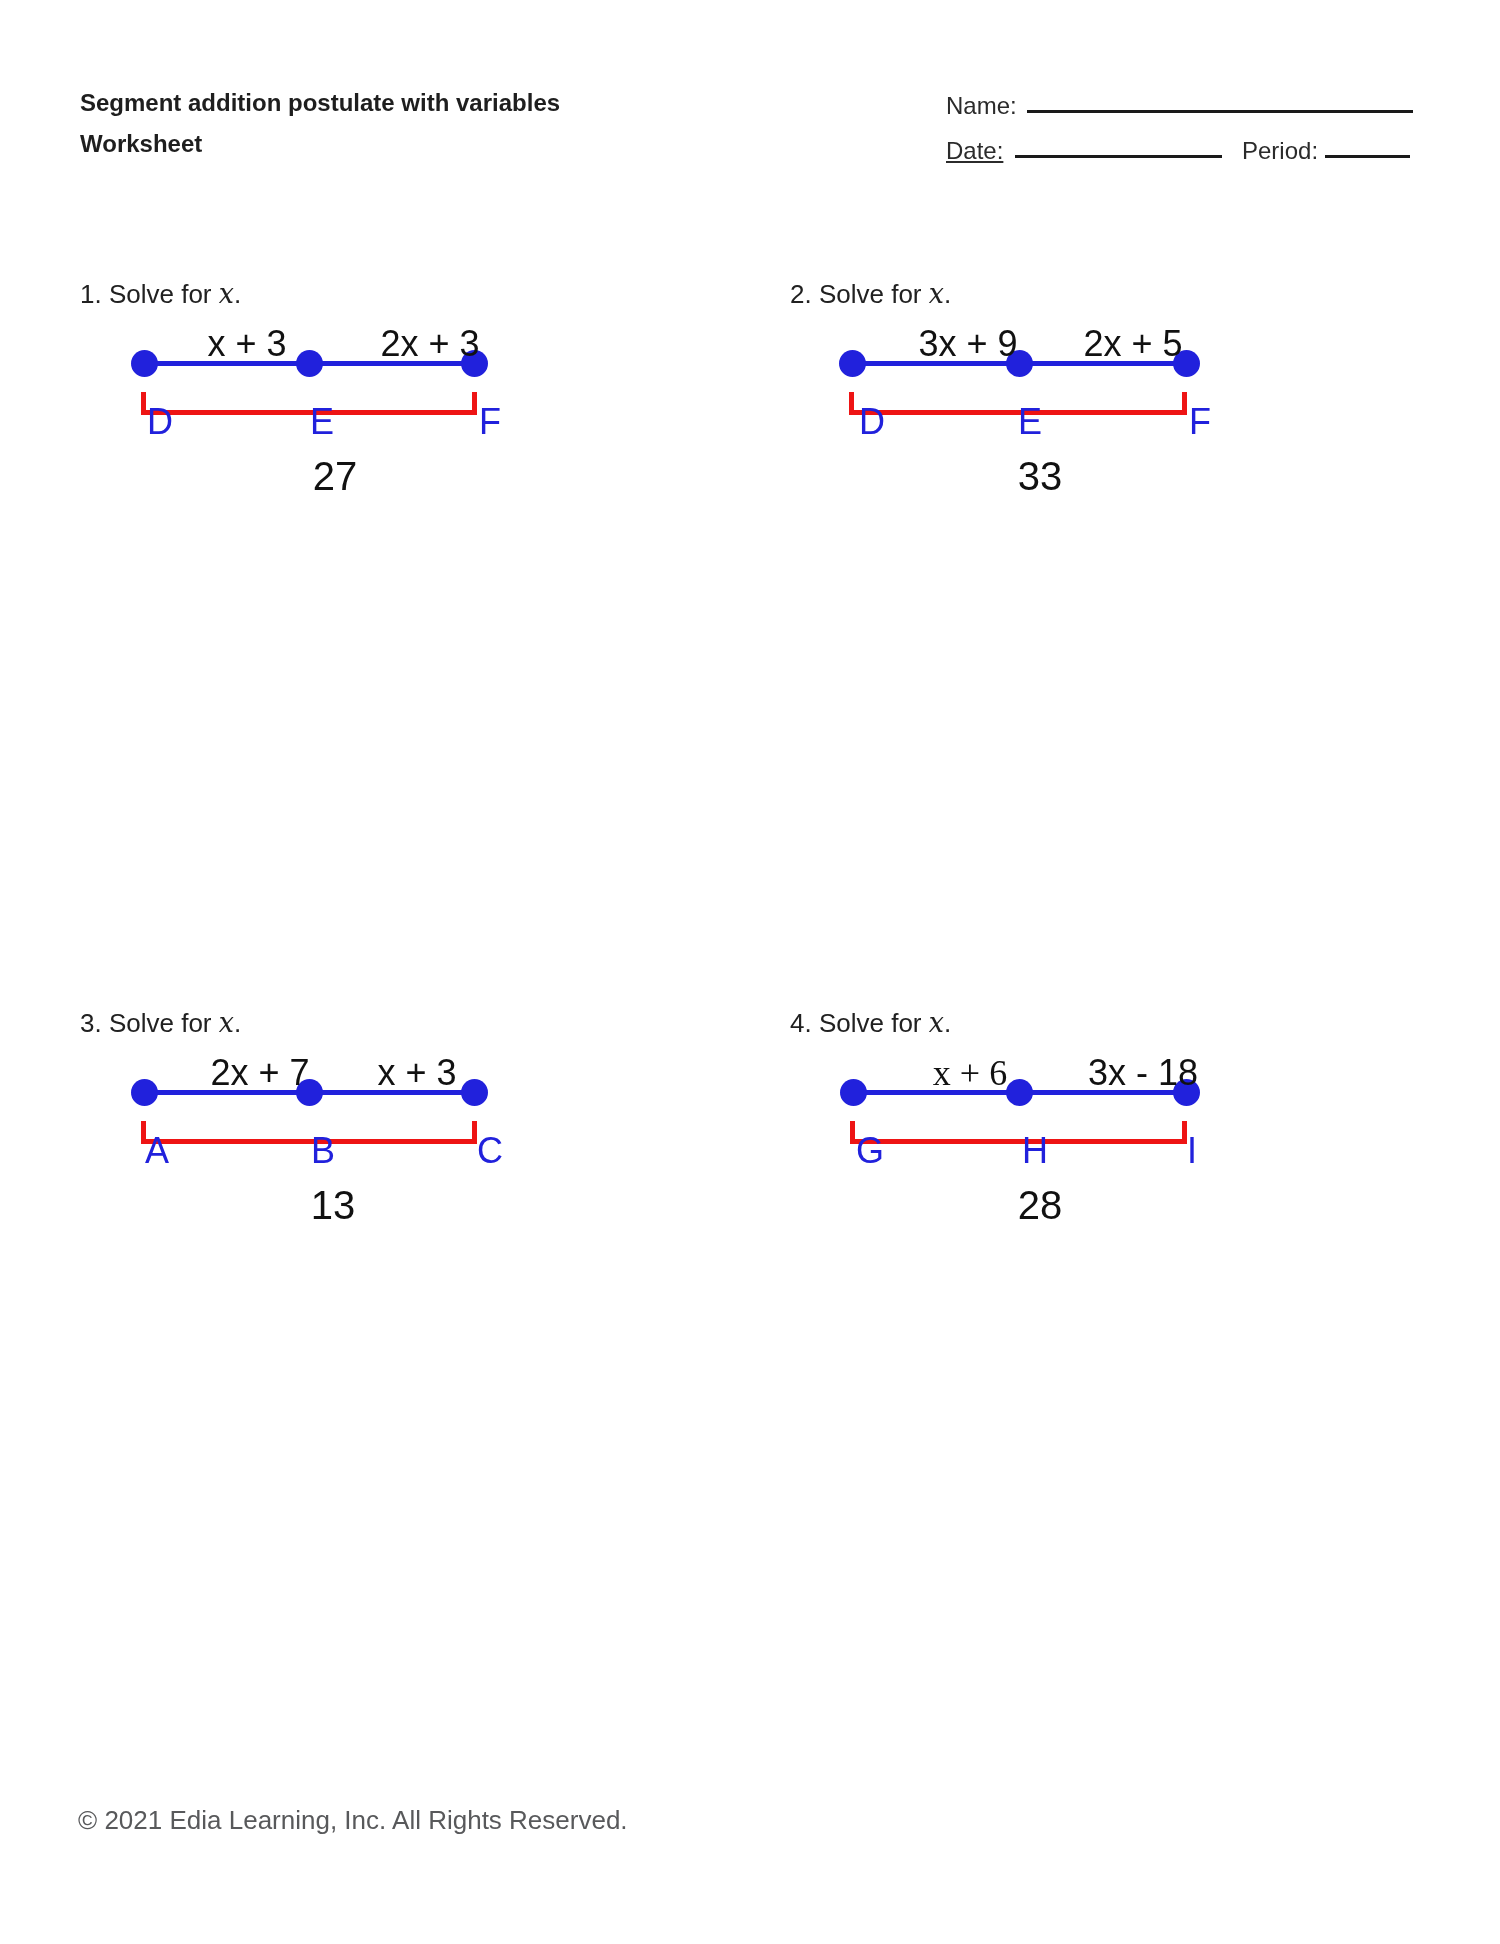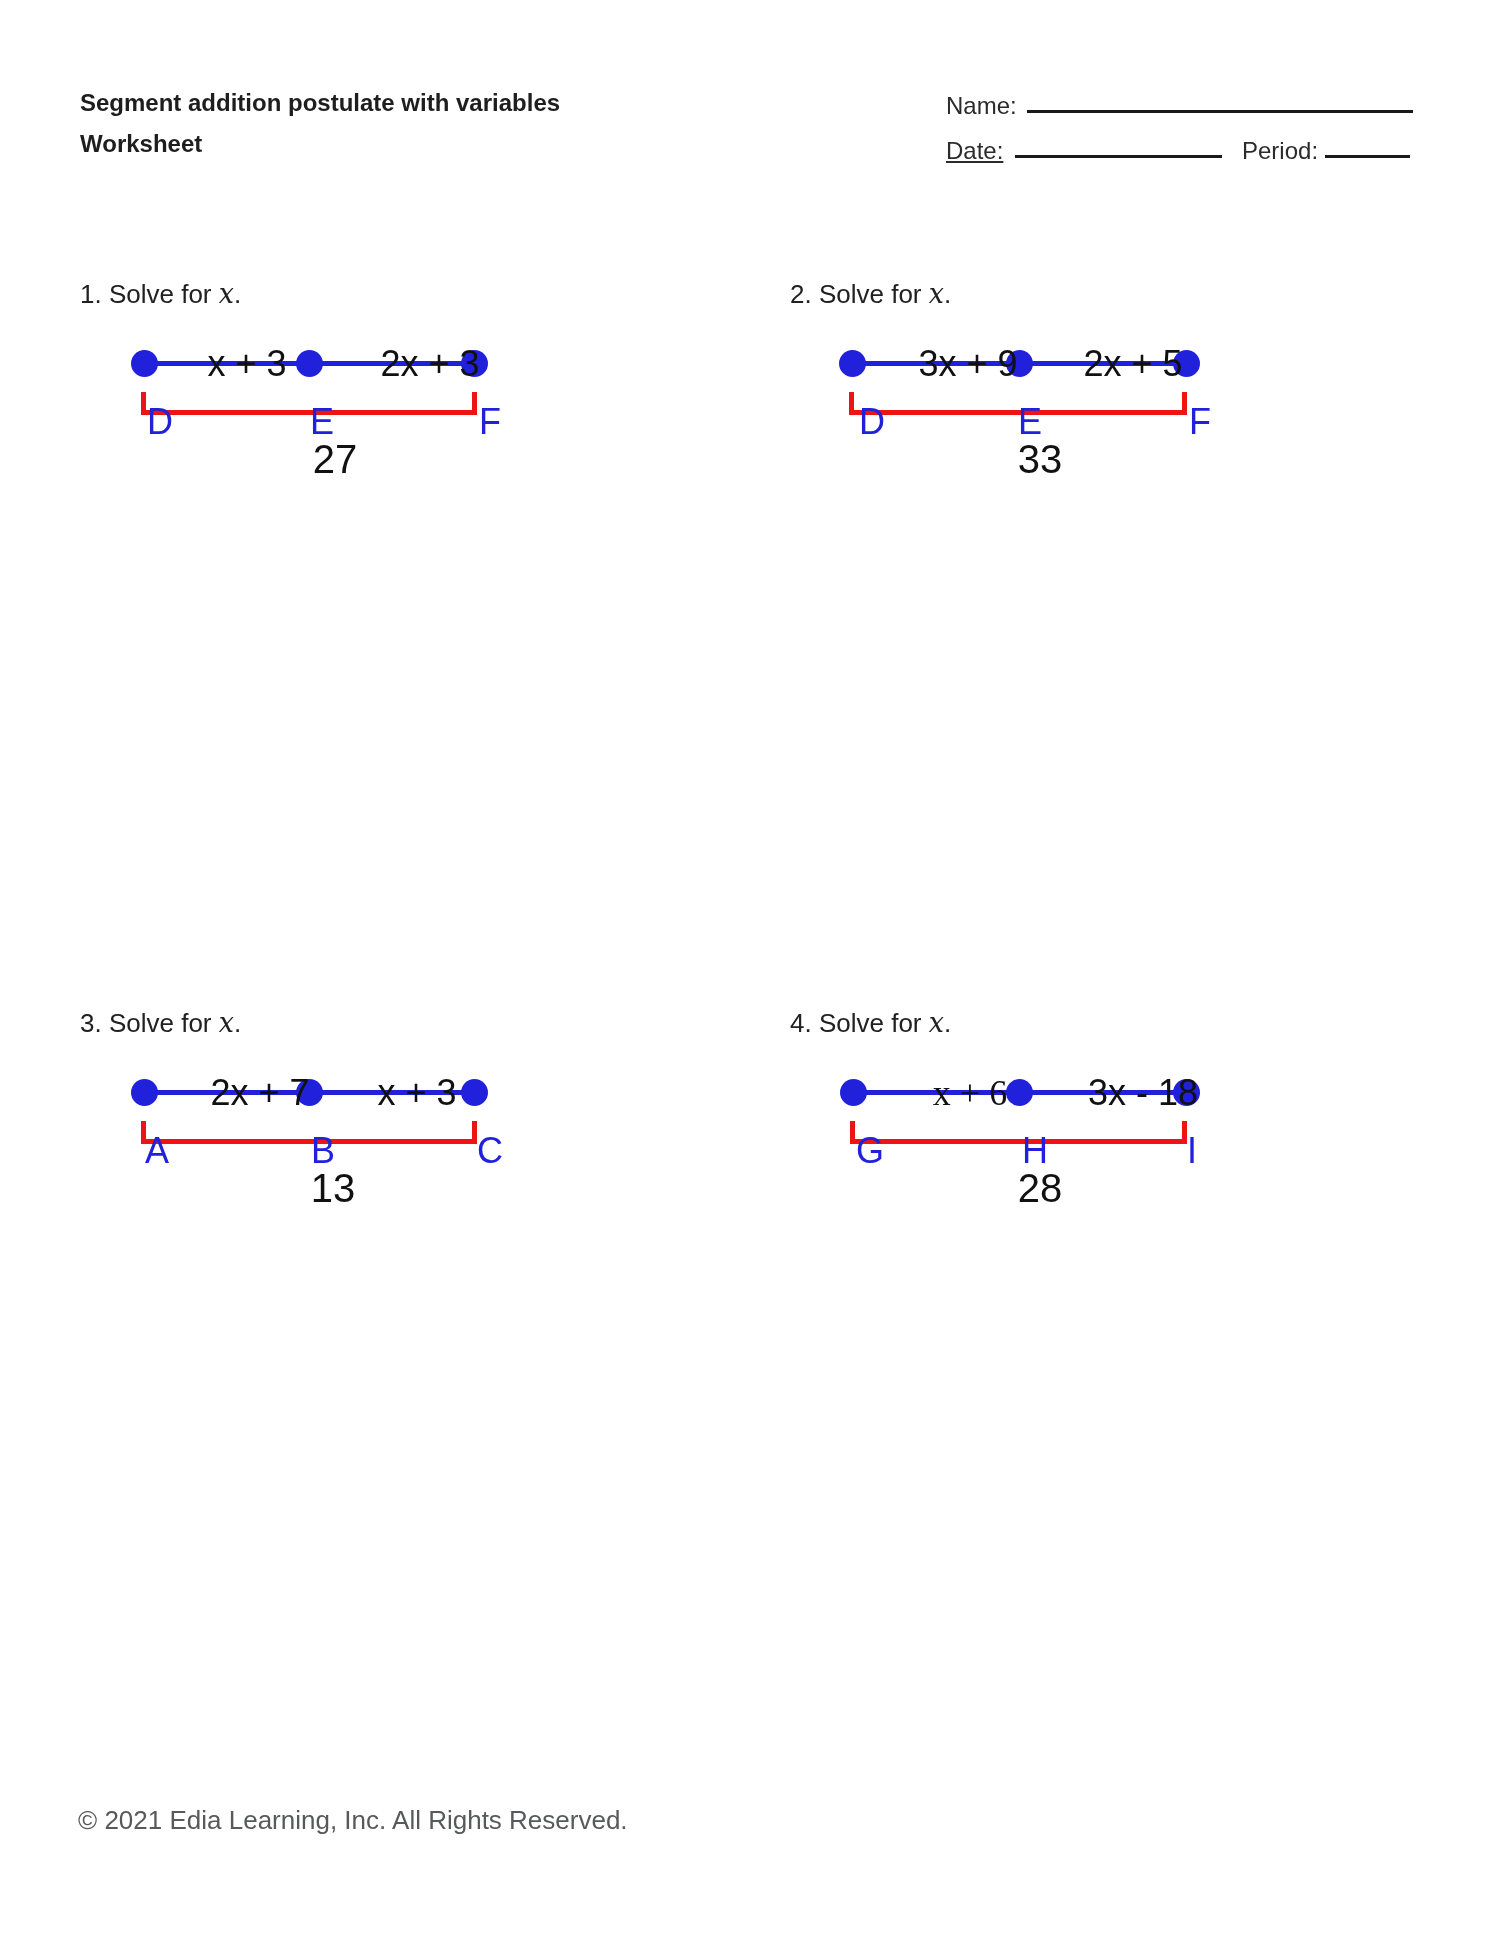--- a/index.html
+++ b/index.html
@@ -30,7 +30,7 @@
   .dot { position: absolute; top: 72px; width: 27px; height: 27px; border-radius: 50%; background: var(--blue); }
   .seg-label {
     position: absolute; top: 48px; transform: translateX(-50%);
-    font-size: 36px; line-height: 36px; color: #111; white-space: nowrap; margin-top: 20px;
+    font-size: 36px; line-height: 36px; color: #111; white-space: nowrap;
   }
   .bracket {
     position: absolute; top: 114px; height: 23px;

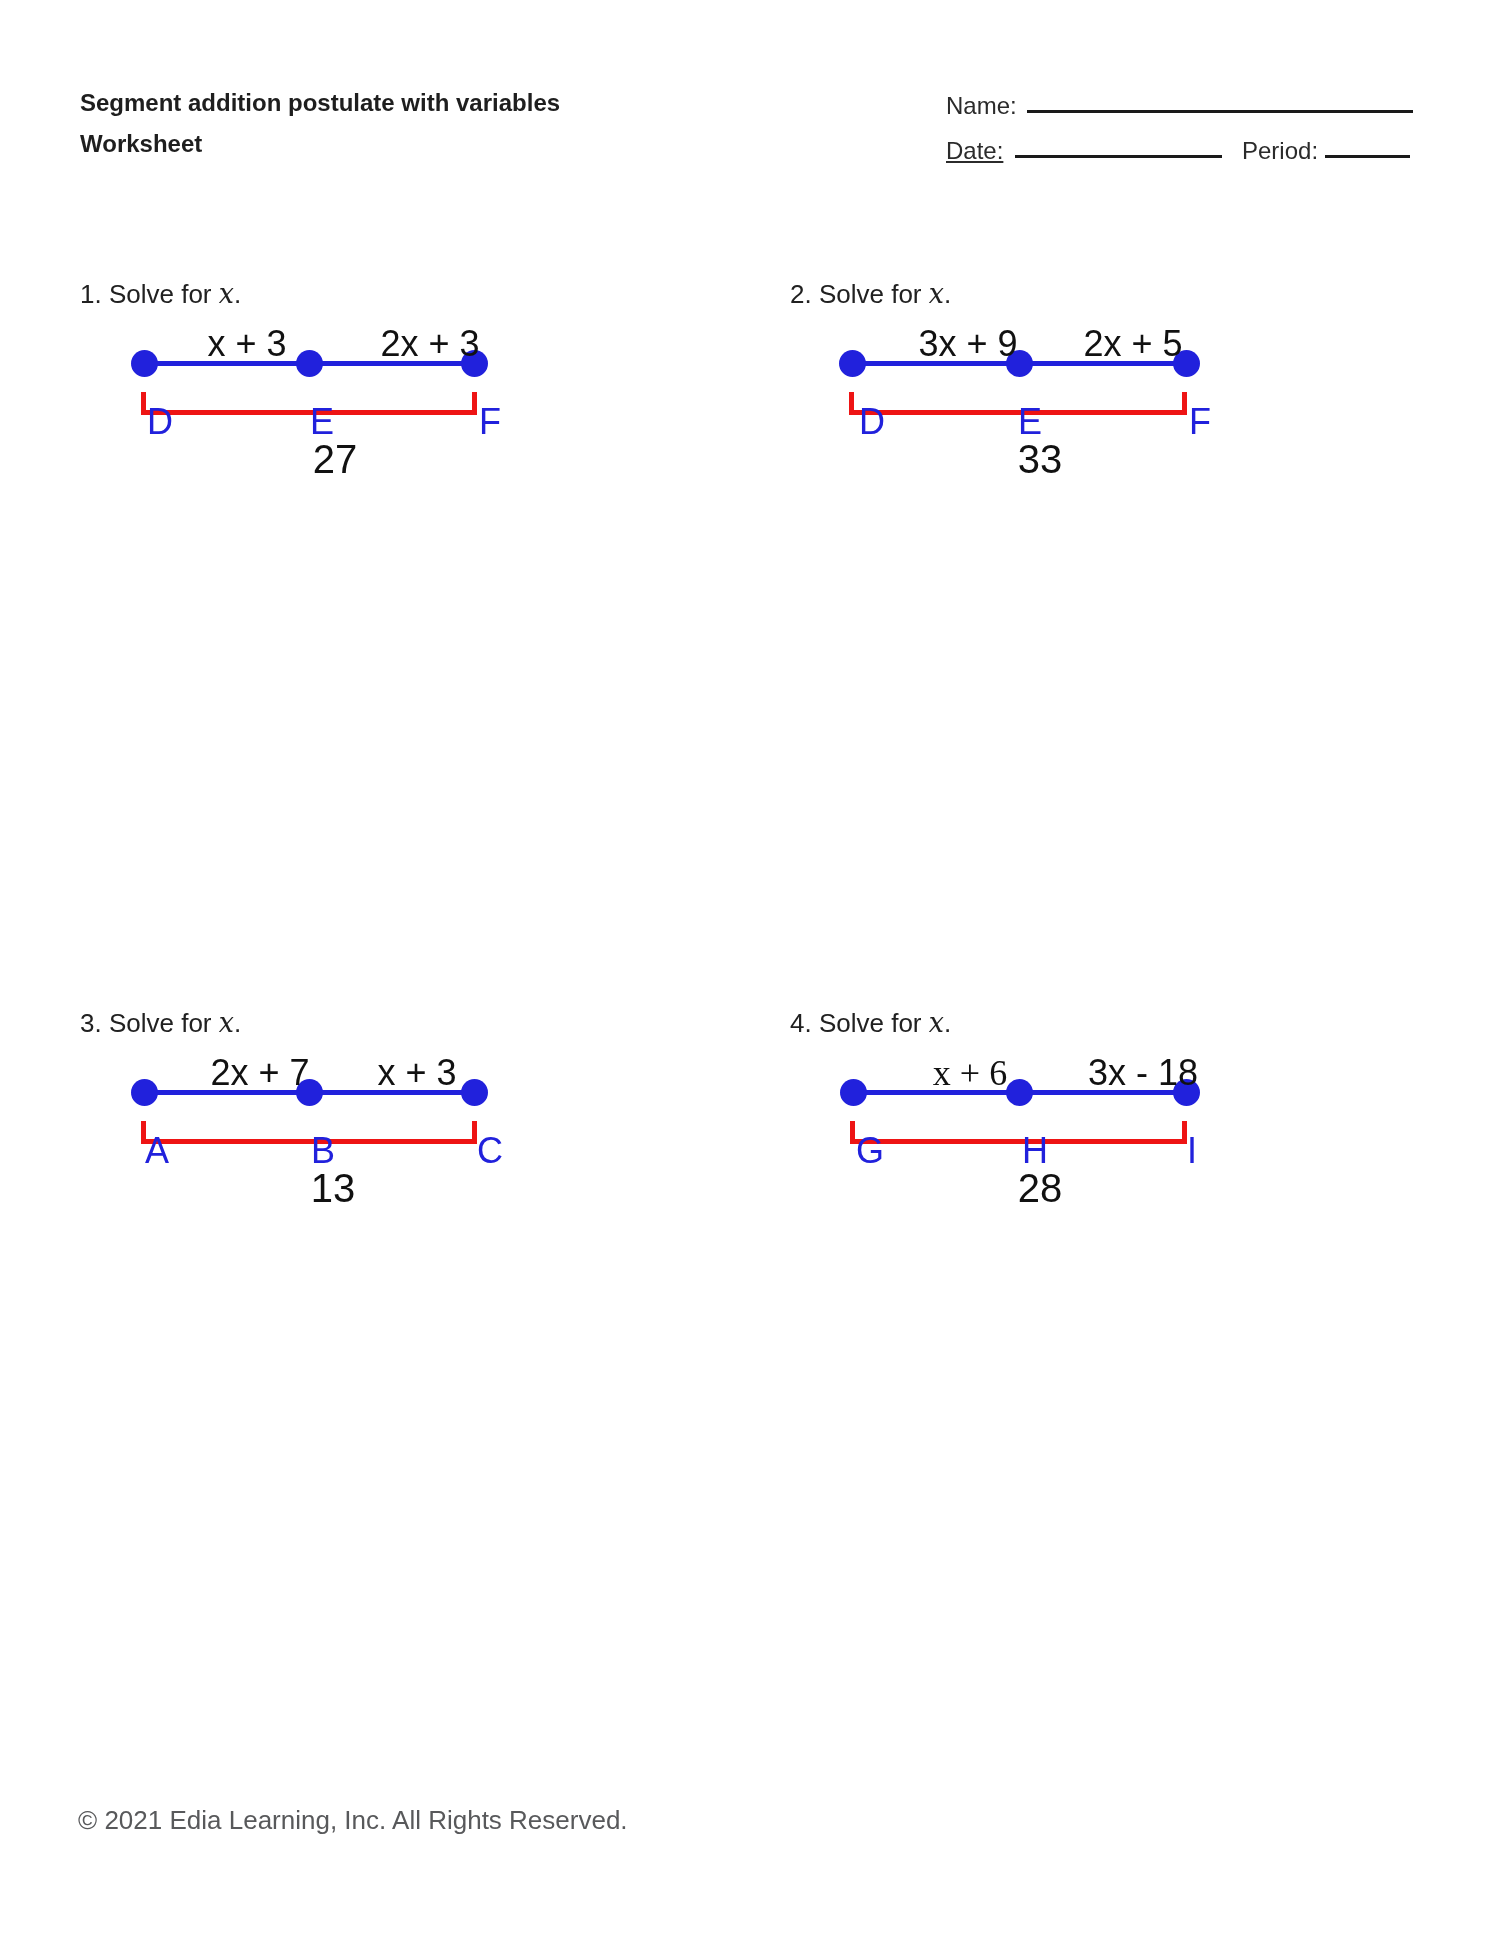--- a/index.html
+++ b/index.html
@@ -43,7 +43,7 @@
     font-size: 36px; line-height: 36px; color: var(--blue);
   }
   .total {
-    position: absolute; top: 161px; transform: translateX(-50%);
+    position: absolute; top: 178px; transform: translateX(-50%);
     font-size: 40px; line-height: 40px; color: #111;
   }
 

